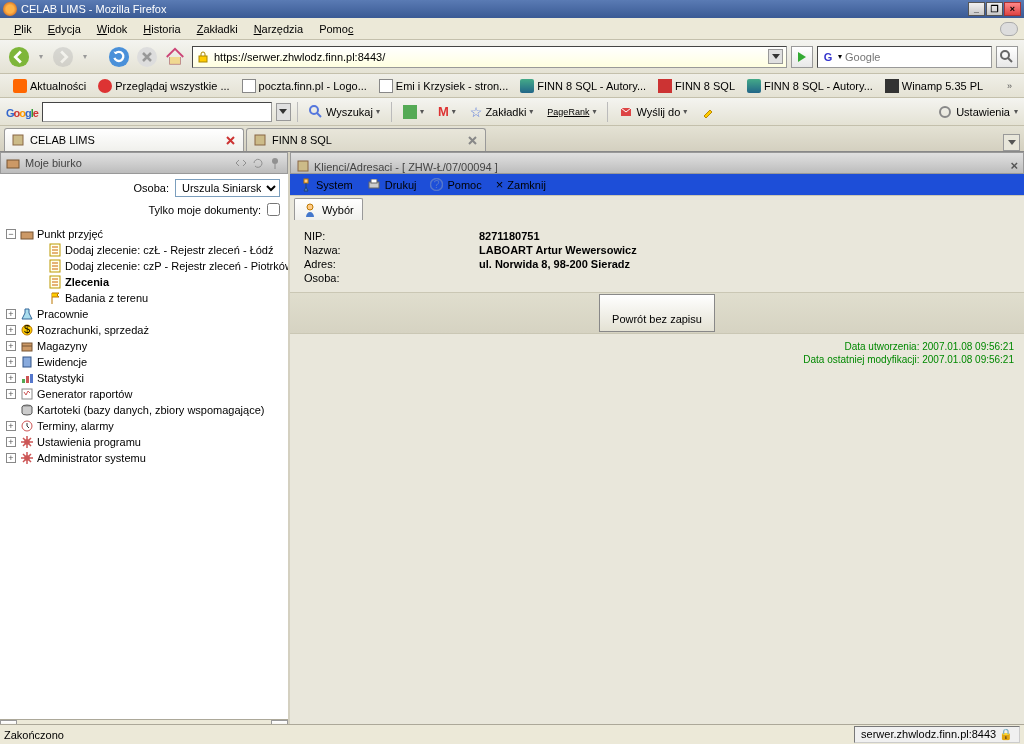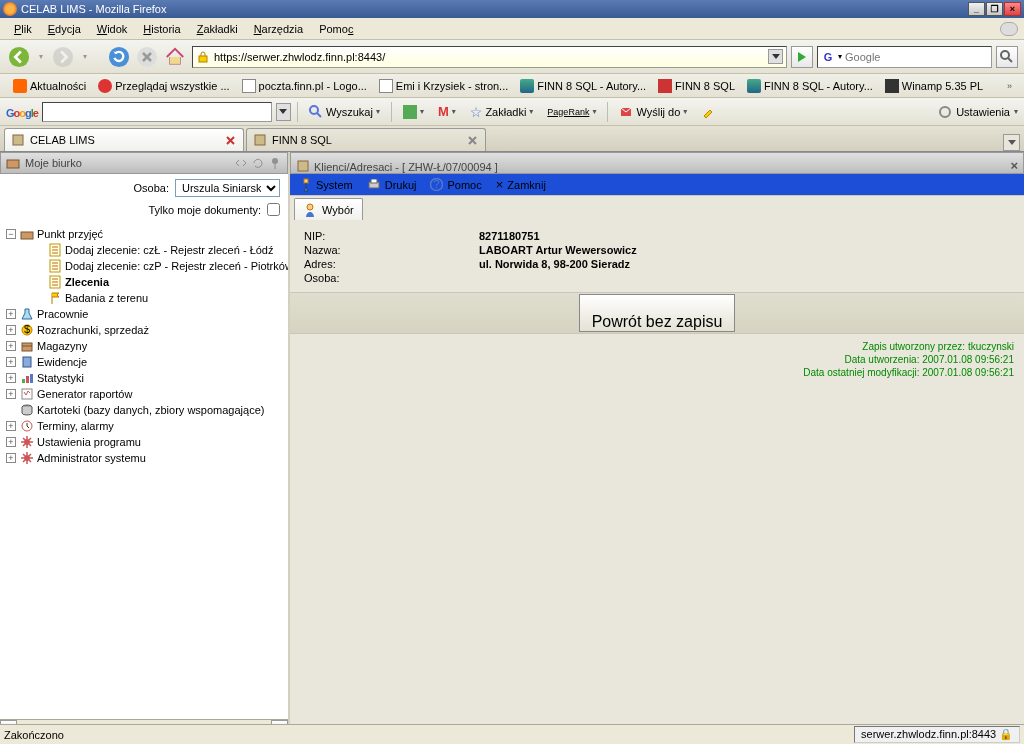--- a/index.html
+++ b/index.html
@@ -85,7 +85,7 @@
 .rp-form-label{width:175px;color:#000;}
 .rp-form-value{font-weight:bold;}
 .rp-btnbar{height:42px;background:linear-gradient(#e0deCE,#d6d3c2);border-top:1px solid #cac7b4;border-bottom:1px solid #cac7b4;display:flex;align-items:center;justify-content:center;}
-.rp-button{height:22px;padding:18px 12px;border:1px solid #888;background:linear-gradient(#fff,#e4e2d4);font-size:16px;}
+.rp-button{height:22px;padding:18px 12px;border:1px solid #888;background:linear-gradient(#fff,#e4e2d4);font-size:11px;}
 .rp-audit{padding:6px 10px 0 0;text-align:right;}
 .rp-audit div{color:#008800;font-size:10px;line-height:13px;}
 .statusbar{height:20px;background:#ece9d8;border-top:1px solid #aca899;display:flex;align-items:center;padding:0 4px;position:absolute;bottom:0;left:0;right:0;}

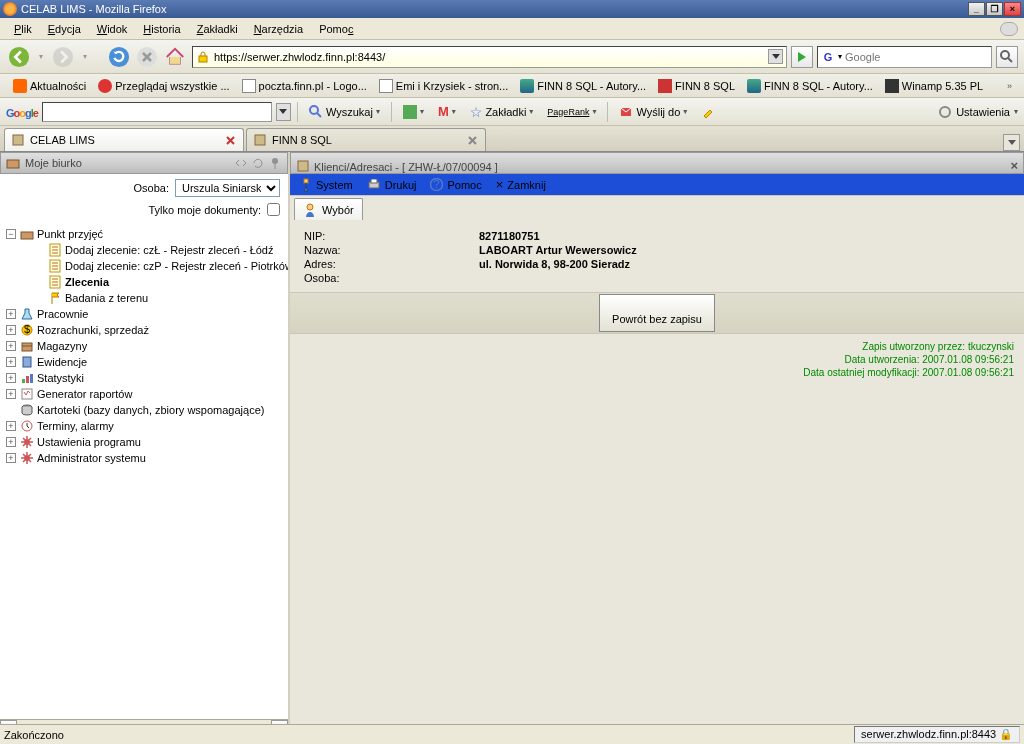--- a/index.html
+++ b/index.html
@@ -581,7 +581,6 @@
       <button class="rp-button">Powrót bez zapisu</button>
     </div>
     <div class="rp-audit" id="rp-audit">
-        <div>Zapis utworzony przez: tkuczynski</div>
         <div>Data utworzenia: 2007.01.08 09:56:21</div>
         <div>Data ostatniej modyfikacji: 2007.01.08 09:56:21</div>
       </div>

